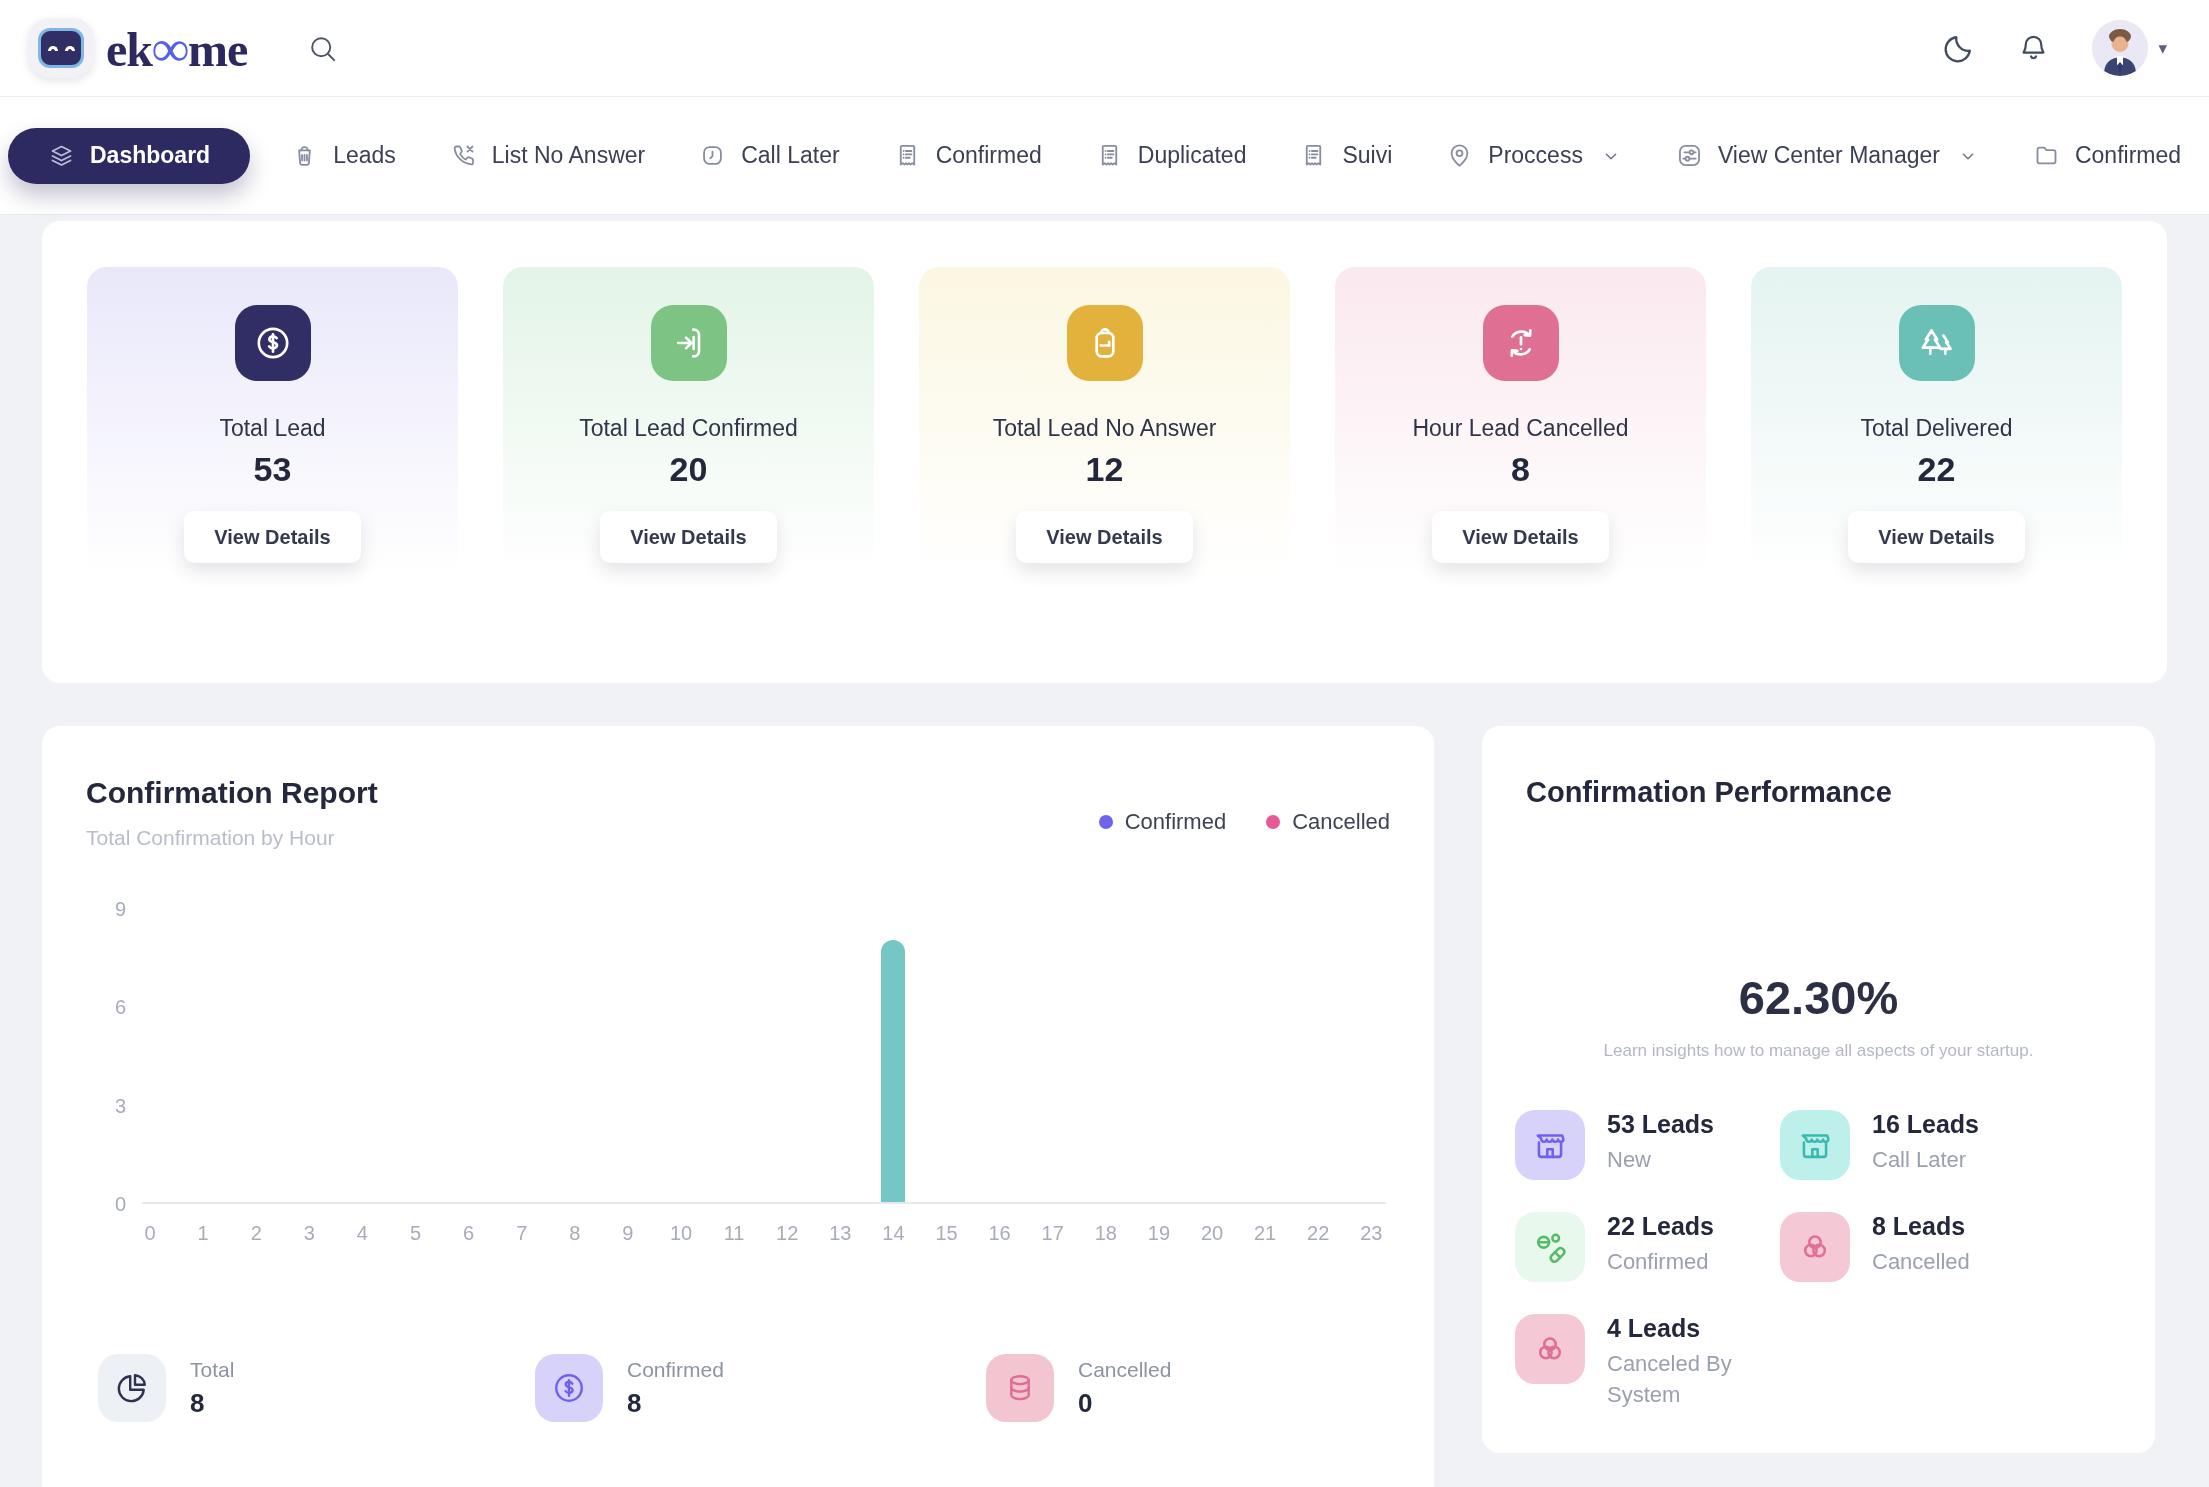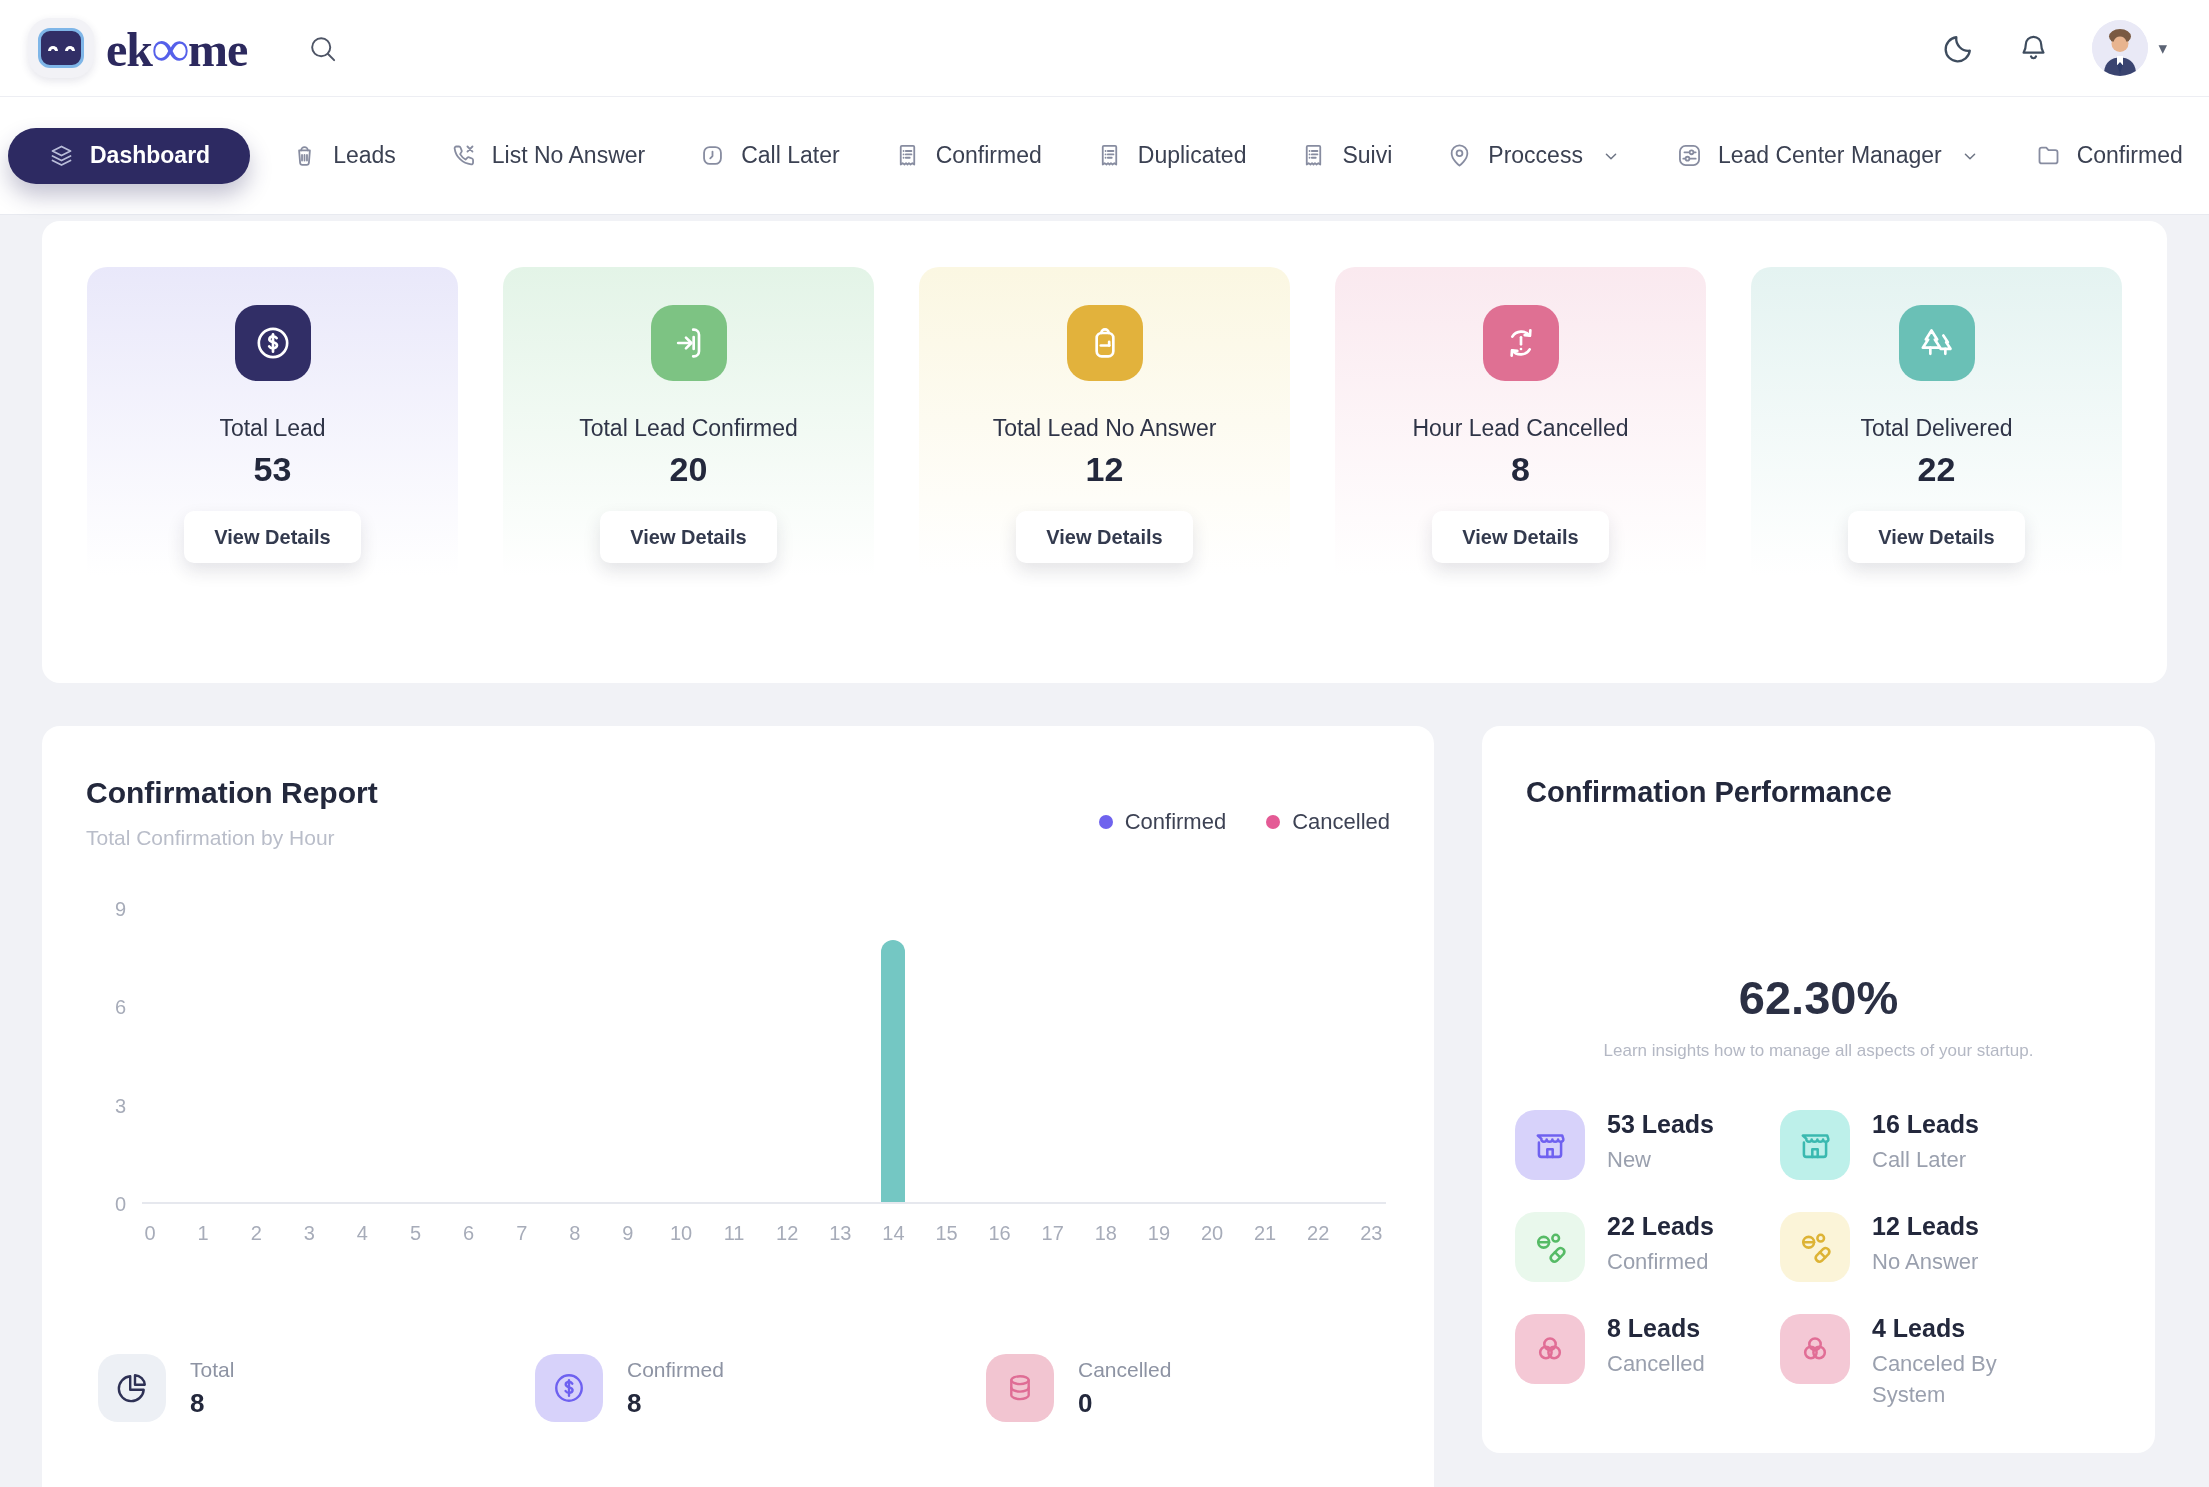--- a/index.html
+++ b/index.html
@@ -215,7 +215,7 @@
           <circle cx="10.2" cy="14.8" r="1.7"></circle>
         </svg>
       </span>
-      <span>Lead Center Manager</span>
+      <span>View Center Manager</span>
       <span class="ncaret" style="width:22px;height:22px">
         <svg width="100%" height="100%" viewBox="0 0 24 24" fill="none" stroke="currentColor" stroke-width="1.6" stroke-linecap="round" stroke-linejoin="round">
           <path d="M7 10l5 5 5-5"></path>

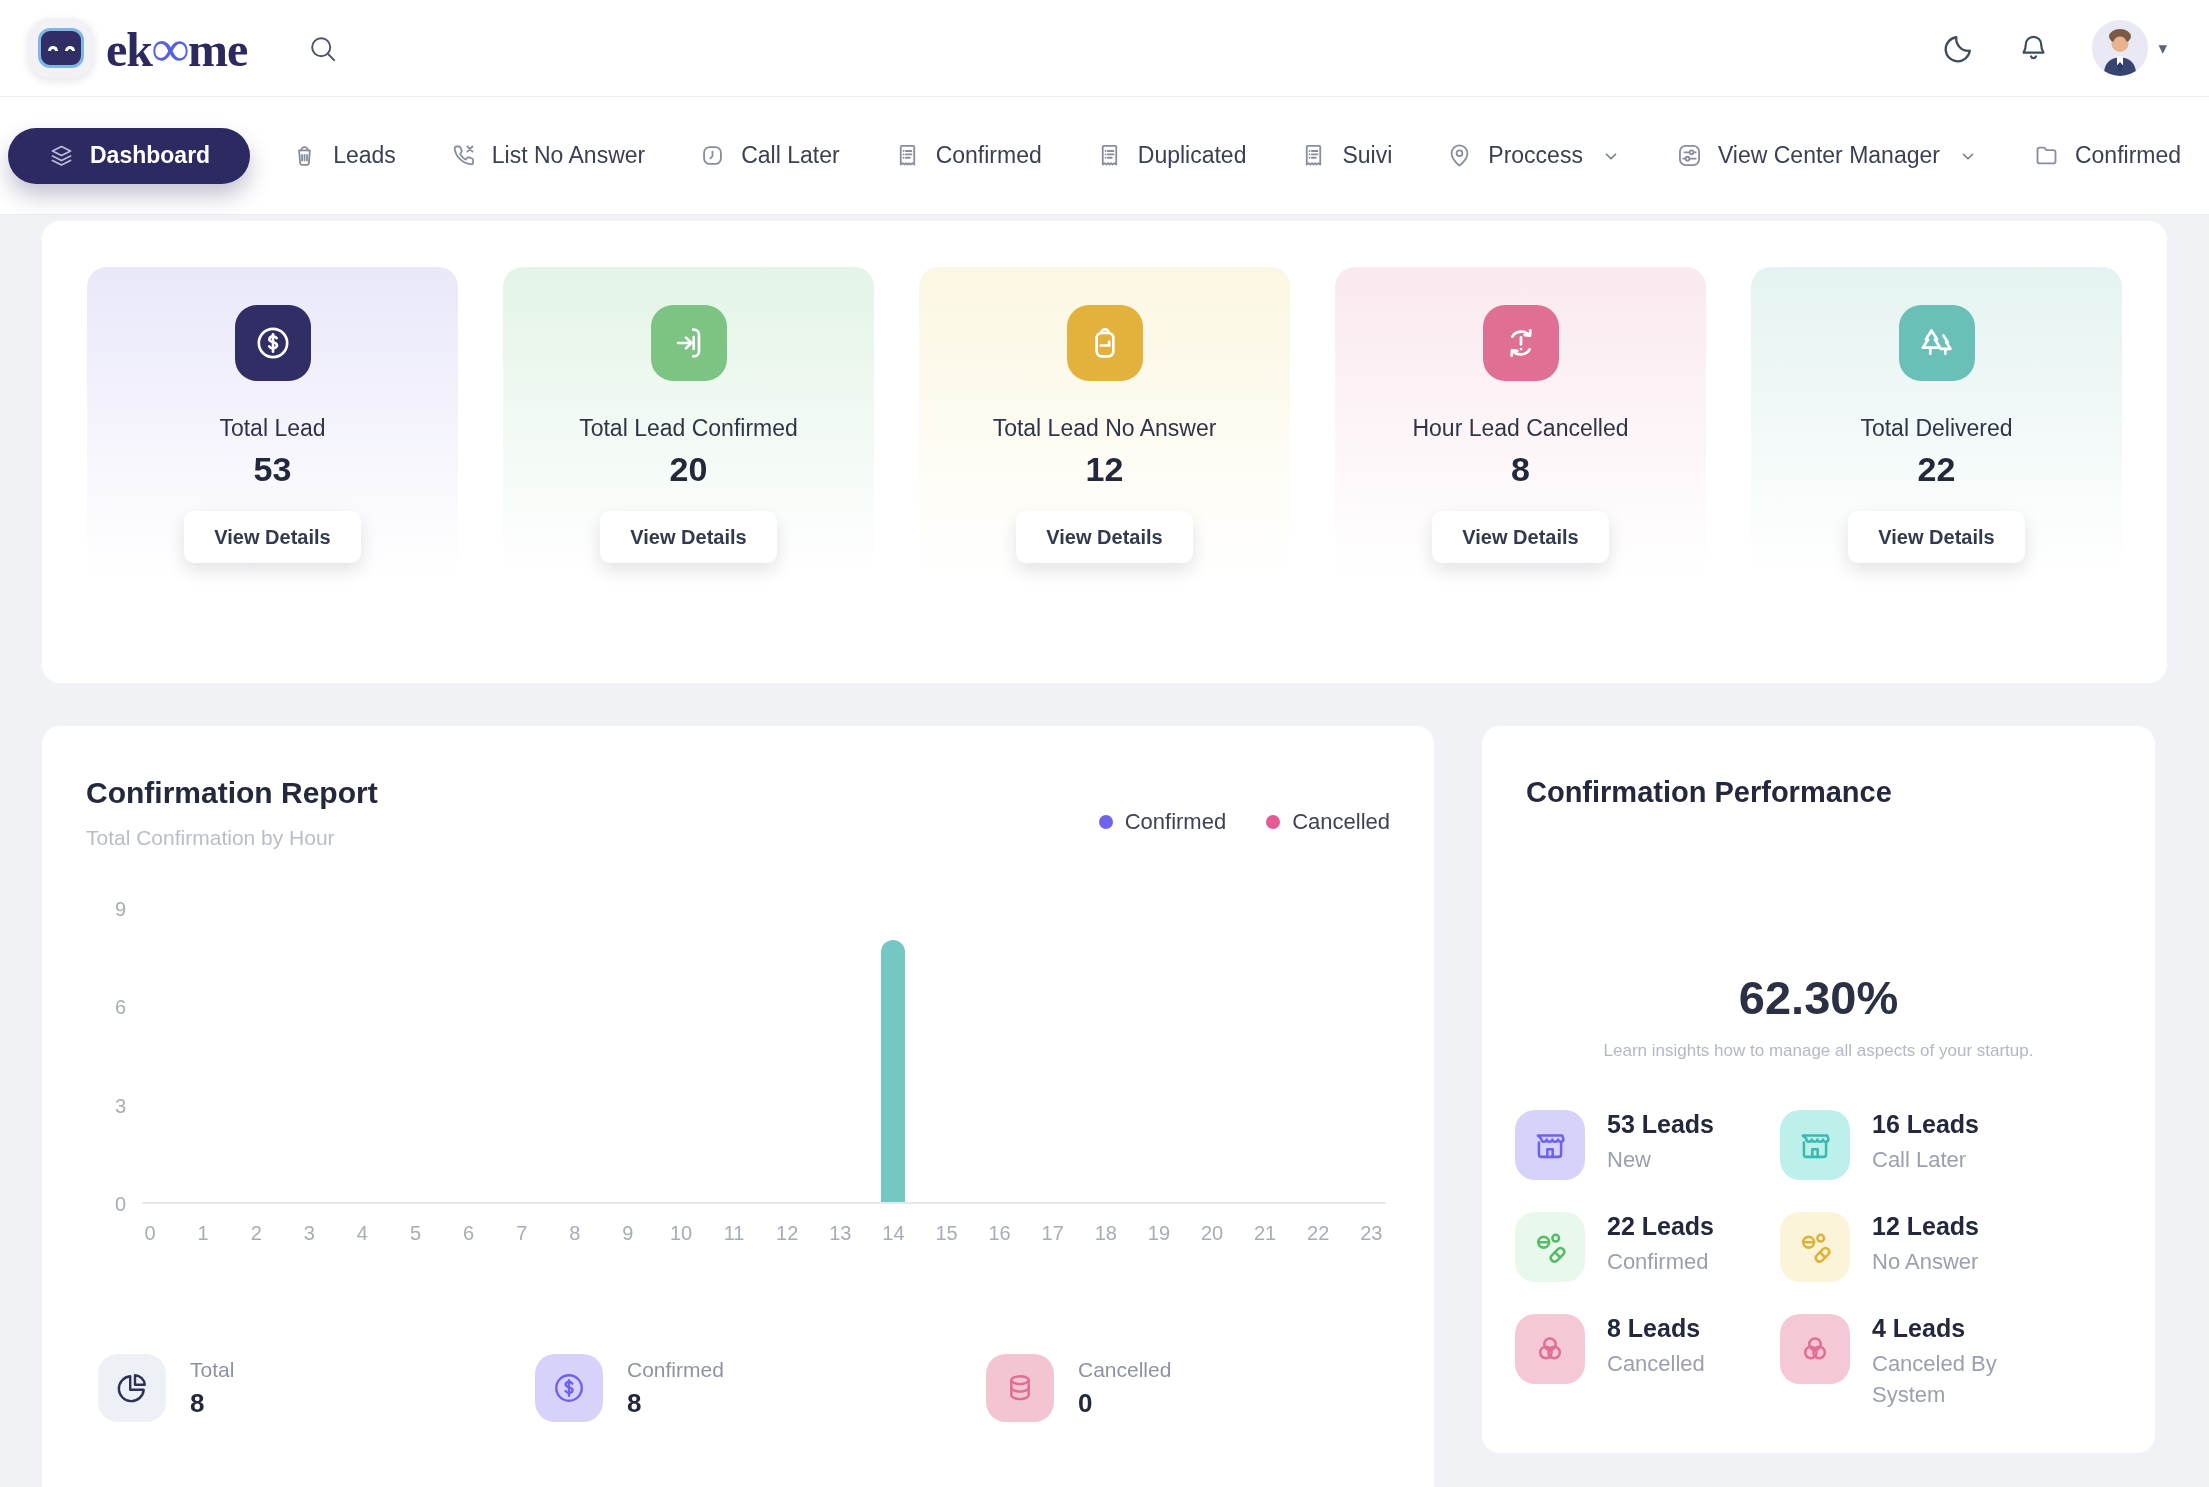--- a/index.html
+++ b/index.html
@@ -468,20 +468,18 @@
             </div>
           </div>
           <div class="perf-item">
-            <div class="perf-tile" style="background:#fbf4d8;color:#ddb335">
+            <div class="perf-tile" style="background:#f4c8d5;color:#e16e96">
               <span style="width:38px;height:38px">
                 <svg width="100%" height="100%" viewBox="0 0 24 24" fill="none" stroke="currentColor" stroke-width="1.6" stroke-linecap="round" stroke-linejoin="round">
-                  <circle cx="8" cy="9" r="3.4"></circle>
-                  <path d="M4.6 9h6.8"></path>
-                  <circle cx="15.6" cy="6.4" r="2.1"></circle>
-                  <path d="M13 17.4l4.2-4.2a2.35 2.35 0 0 1 3.3 3.3l-4.2 4.2a2.35 2.35 0 0 1-3.3-3.3z"></path>
-                  <path d="M15.1 15.3l3.3 3.3"></path>
+                  <circle cx="12" cy="9" r="3.6"></circle>
+                  <circle cx="9.4" cy="14.2" r="3.6"></circle>
+                  <circle cx="14.6" cy="14.2" r="3.6"></circle>
                 </svg>
               </span>
             </div>
             <div class="perf-text">
-              <div class="perf-value">12 Leads</div>
-              <div class="perf-label">No Answer</div>
+              <div class="perf-value">8 Leads</div>
+              <div class="perf-label">Cancelled</div>
             </div>
           </div>
           <div class="perf-item">
@@ -495,21 +493,6 @@
               </span>
             </div>
             <div class="perf-text">
-              <div class="perf-value">8 Leads</div>
-              <div class="perf-label">Cancelled</div>
-            </div>
-          </div>
-          <div class="perf-item">
-            <div class="perf-tile" style="background:#f4c8d5;color:#e16e96">
-              <span style="width:38px;height:38px">
-                <svg width="100%" height="100%" viewBox="0 0 24 24" fill="none" stroke="currentColor" stroke-width="1.6" stroke-linecap="round" stroke-linejoin="round">
-                  <circle cx="12" cy="9" r="3.6"></circle>
-                  <circle cx="9.4" cy="14.2" r="3.6"></circle>
-                  <circle cx="14.6" cy="14.2" r="3.6"></circle>
-                </svg>
-              </span>
-            </div>
-            <div class="perf-text">
               <div class="perf-value">4 Leads</div>
               <div class="perf-label">Canceled By System</div>
             </div>

